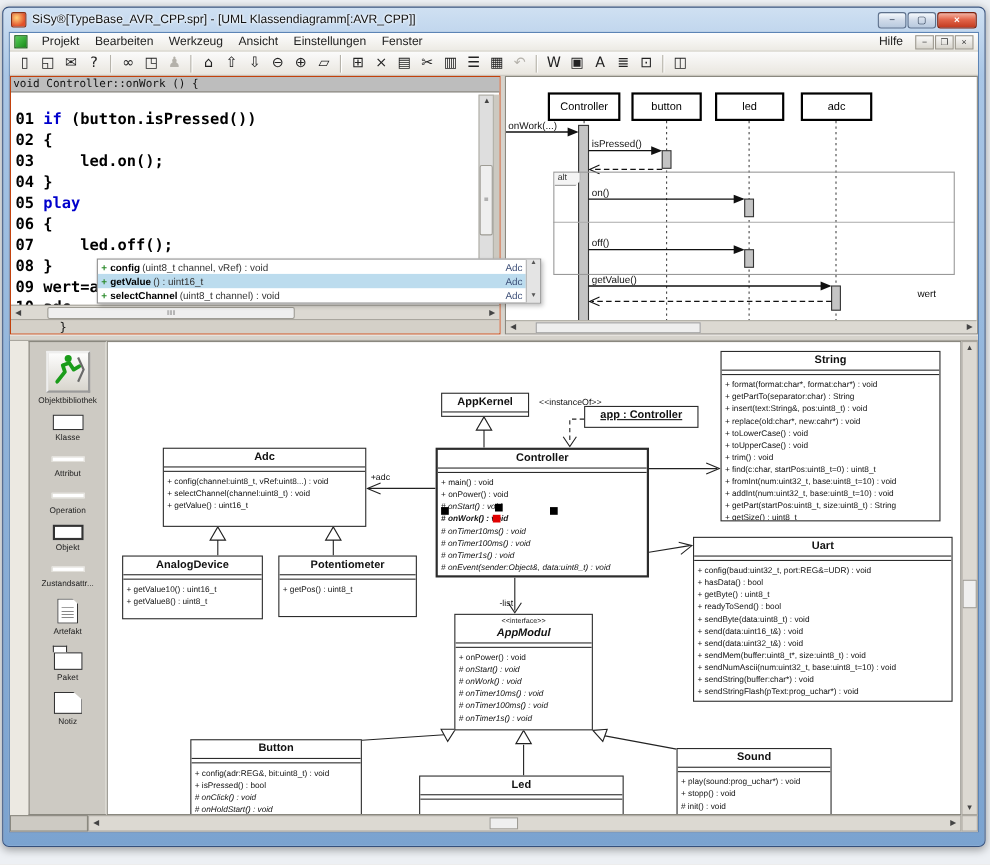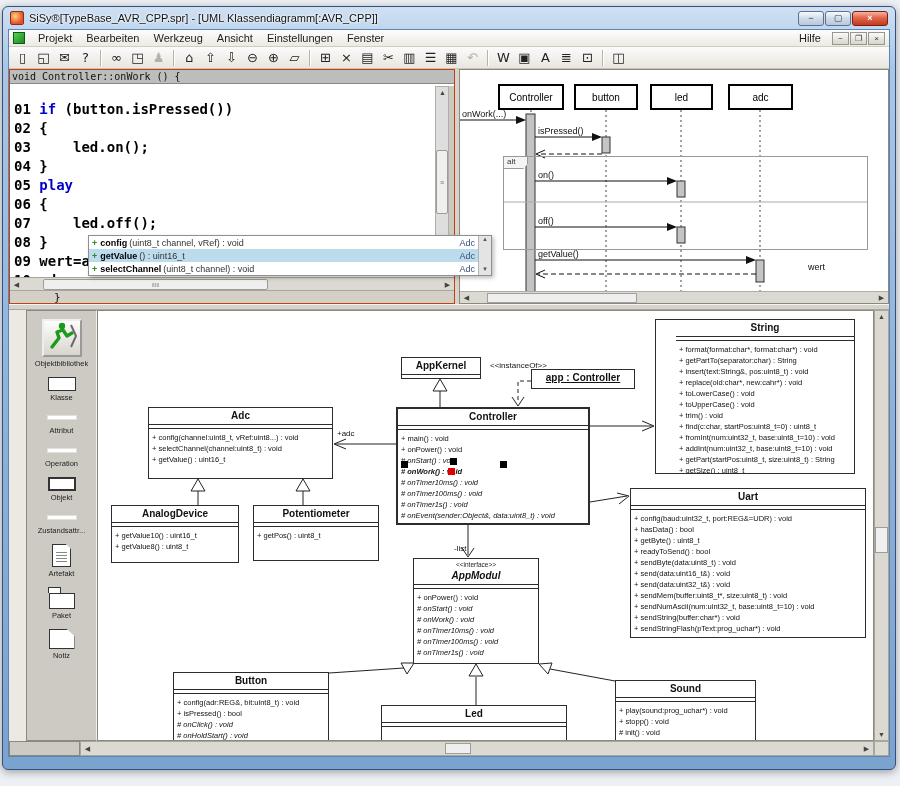--- a/index.html
+++ b/index.html
@@ -283,7 +283,7 @@
             <div class="seq-label" style="left: 78px; top: 100px;">on()</div>
             <div class="seq-label" style="left: 78px; top: 146px;">off()</div>
             <div class="seq-label" style="left: 78px; top: 179px;">getValue()</div>
-            <div class="seq-label" style="left: 348px; top: 192px; text-align: center;">wert</div>
+            <div class="seq-label" style="left: 374px; top: 192px; text-align: center;">wert</div>
           </div>
         <div class="seq-hscroll">
           <div class="sb-arrow">◀</div>

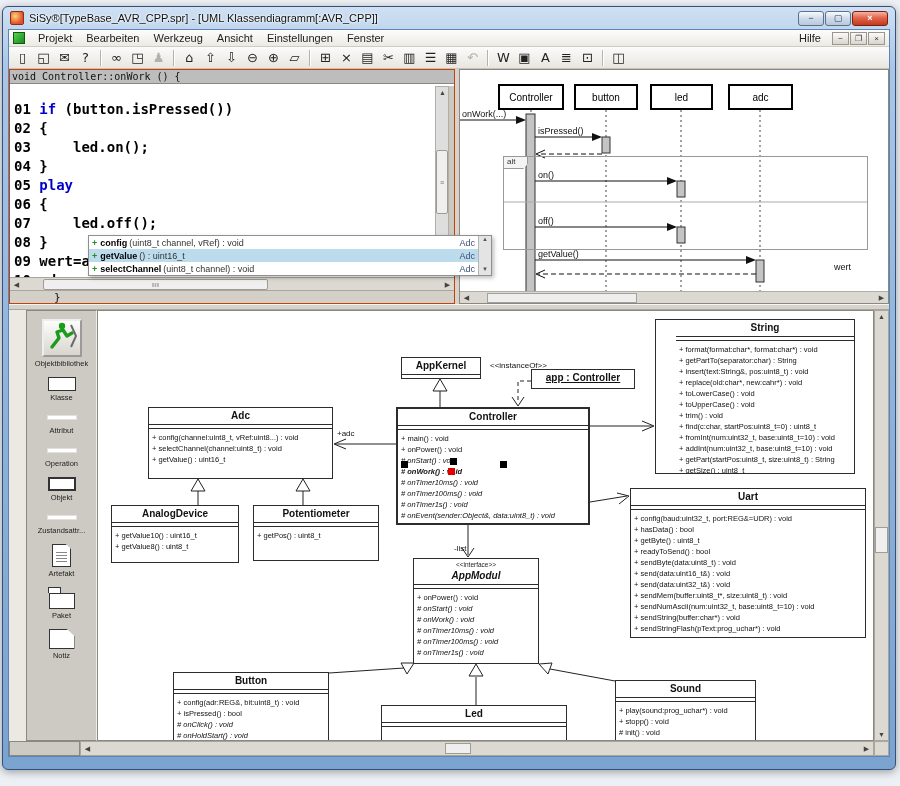--- a/index.html
+++ b/index.html
@@ -425,7 +425,7 @@
                 <div class="op it"># onEvent(sender:Object&amp;, data:uint8_t) : void</div>
               </div>
             </div>
-            <div class="uml-class" style="left: 557px; top: 8px; width: 200px; height: 155px; padding-left: 20px;">
+            <div class="uml-class" style="left: 557px; top: 8px; width: 200px; height: 155px;">
               <div class="uml-title">String</div>
               <div class="uml-attrs"></div>
               <div class="uml-ops">

